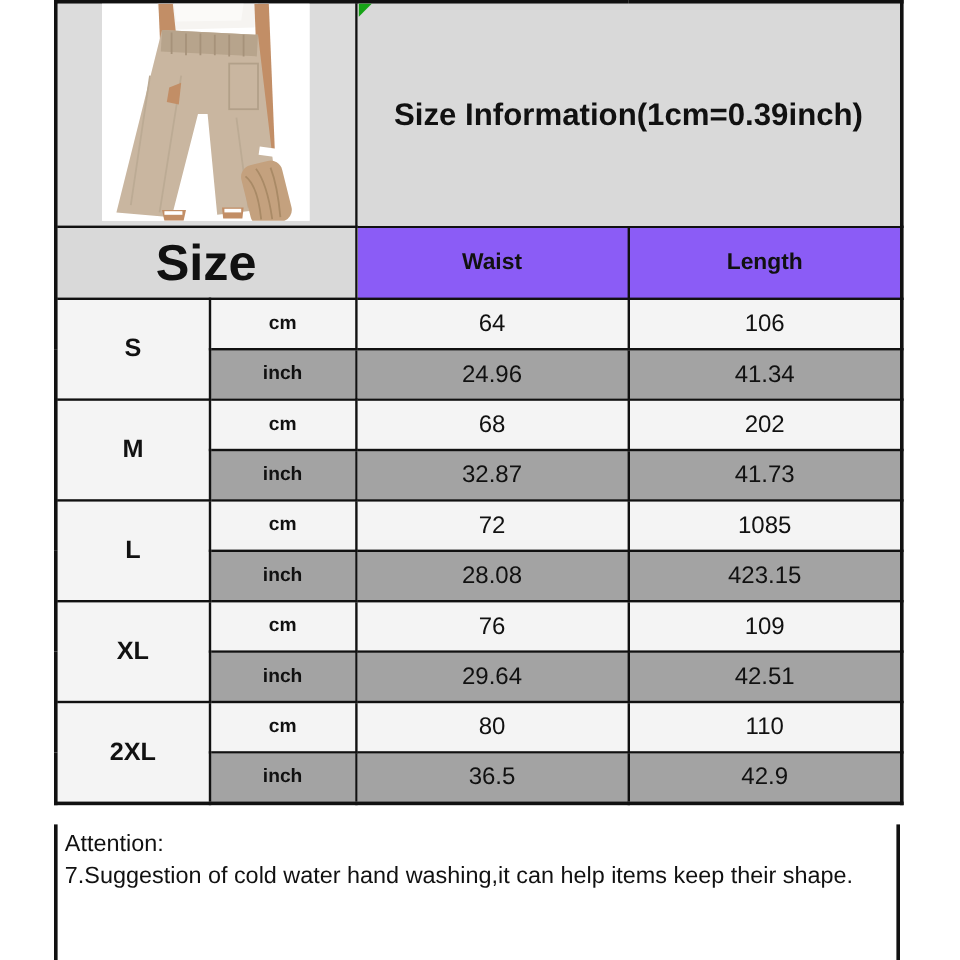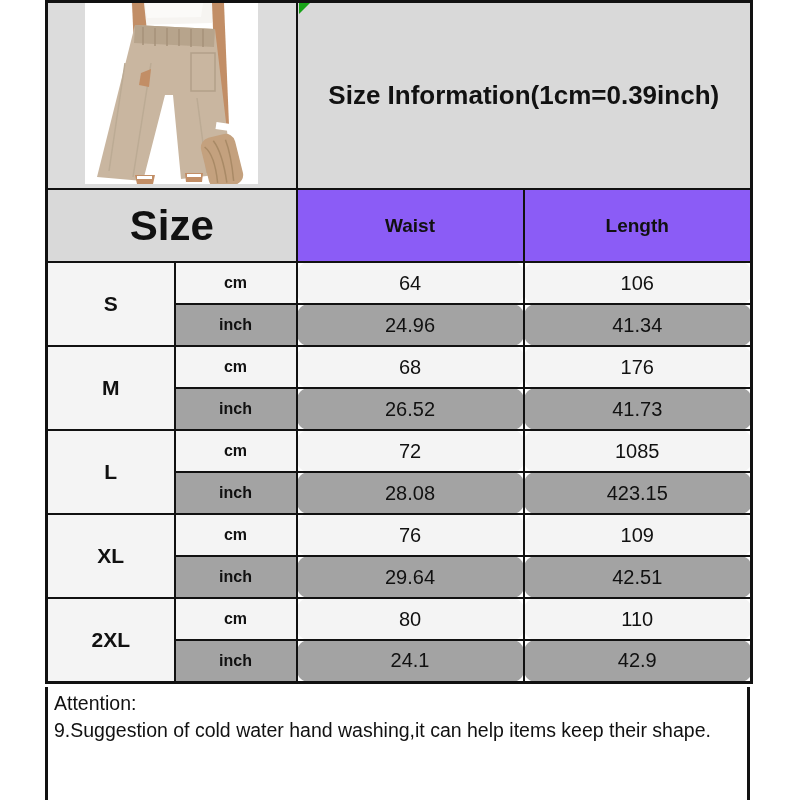--- a/index.html
+++ b/index.html
@@ -14,7 +14,7 @@
   table.size-table td { border:2px solid #111; text-align:center; vertical-align:middle; overflow:hidden; }
 
   tr.row-top    { height:185px; }
-  tr.row-header { height:73px; }
+  tr.row-header { height:60px; }
   tr.row-data   { height:42px; }
 
   td.image-cell { background:#dcdcdc; padding:0; }

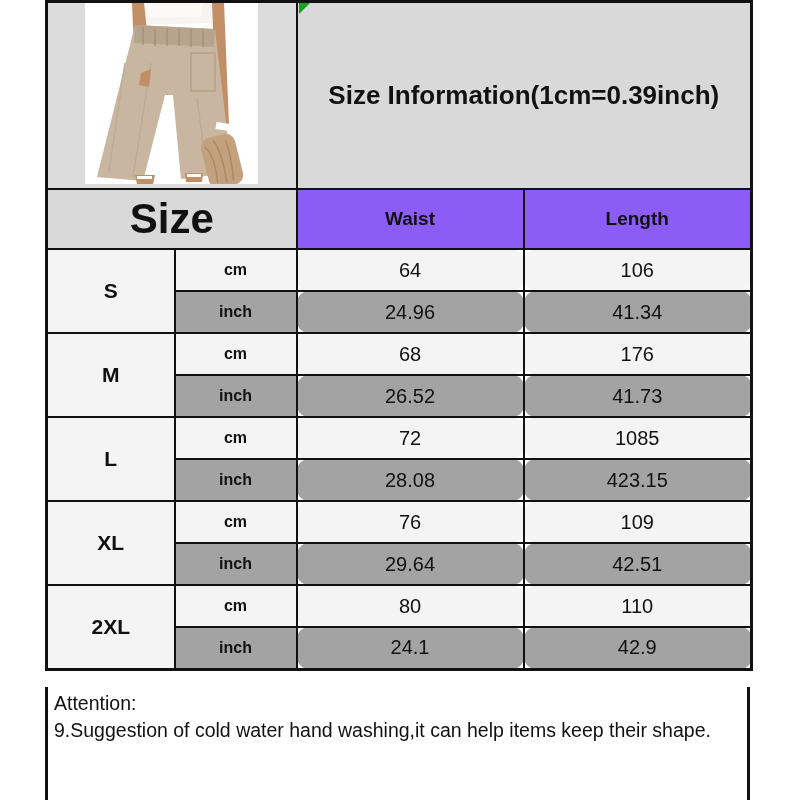--- a/index.html
+++ b/index.html
@@ -32,7 +32,7 @@
   tr.unit-cm td   { background:#f4f4f4; }
   tr.unit-inch td { background:#a3a3a3; }
   td.unit-label { font-size:16px; font-weight:bold; }
-  td.value      { font-size:20px; font-weight:normal;border-radius:12px; }
+  td.value      { font-size:20px; font-weight:normal; }
 
   .photo-wrap { width:100%; height:185px; display:flex; justify-content:center; align-items:stretch; }
   .photo { width:173px; height:181px; background:#ffffff; margin-top:0; }

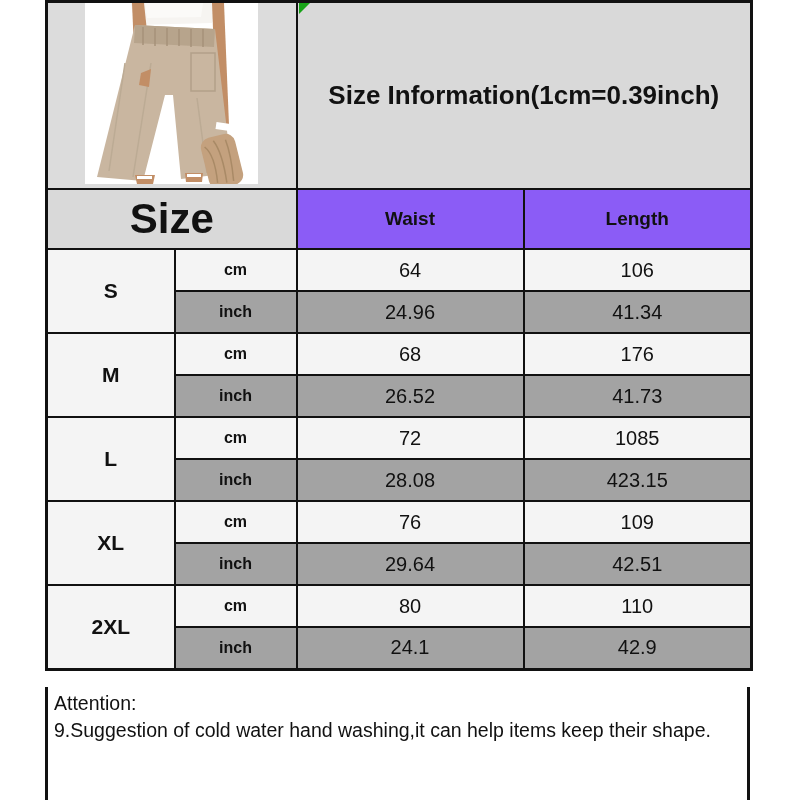--- a/index.html
+++ b/index.html
@@ -133,7 +133,7 @@
       <td class="size-label" rowspan="2">M</td>
       <td class="unit-label">cm</td>
       <td class="value">68</td>
-      <td class="value">176</td>
+      <td class="value">202</td>
     </tr>
     <tr class="row-data unit-inch">
       <td class="unit-label">inch</td>

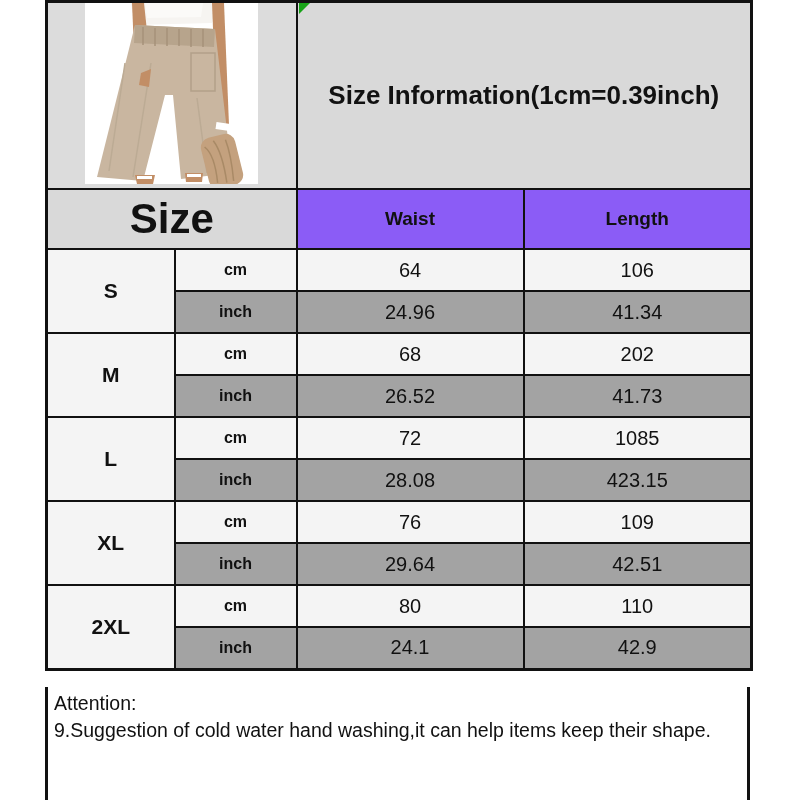--- a/index.html
+++ b/index.html
@@ -137,7 +137,7 @@
     </tr>
     <tr class="row-data unit-inch">
       <td class="unit-label">inch</td>
-      <td class="value">26.52</td>
+      <td class="value">32.87</td>
       <td class="value">41.73</td>
     </tr>
 

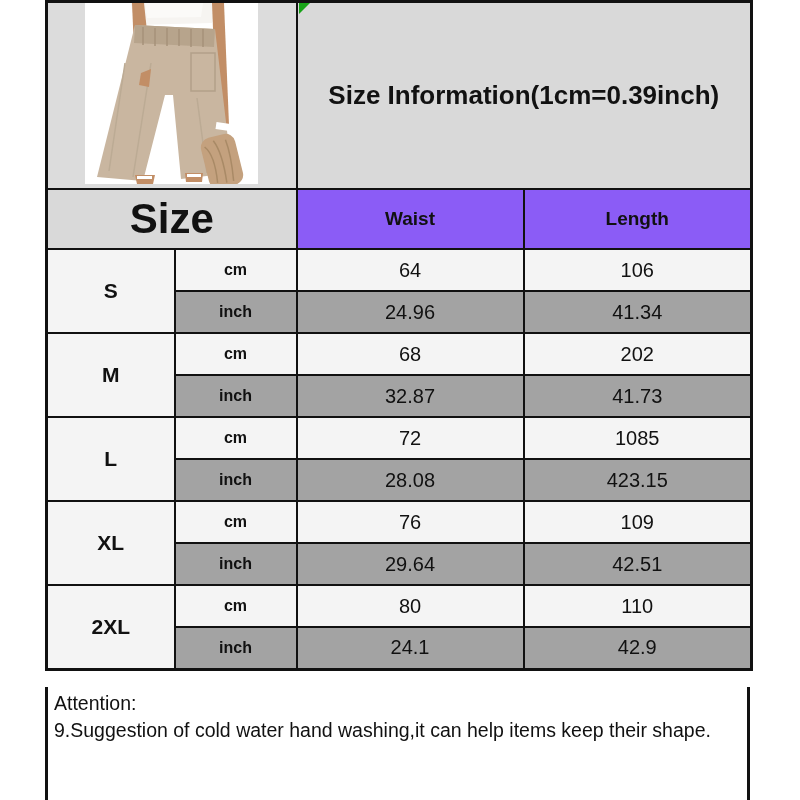--- a/index.html
+++ b/index.html
@@ -173,7 +173,7 @@
     </tr>
     <tr class="row-data unit-inch">
       <td class="unit-label">inch</td>
-      <td class="value">24.1</td>
+      <td class="value">36.5</td>
       <td class="value">42.9</td>
     </tr>
   </tbody>

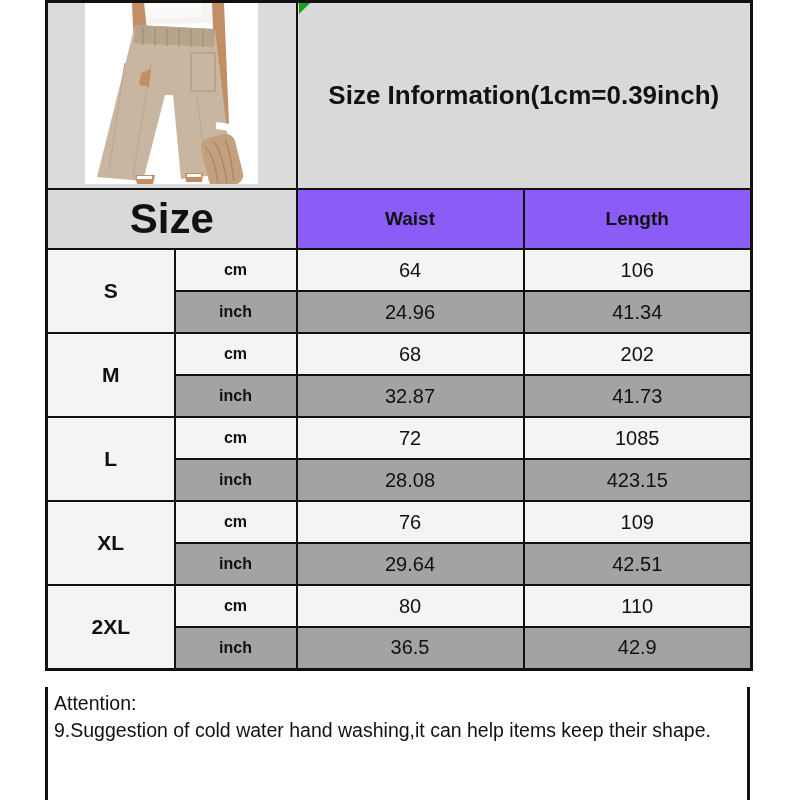--- a/index.html
+++ b/index.html
@@ -181,7 +181,7 @@
 
   <div class="attention">
     <p>Attention:</p>
-    <p>9.Suggestion of cold water hand washing,it can help items keep their shape.</p>
+    <p>7.Suggestion of cold water hand washing,it can help items keep their shape.</p>
   </div>
 
 </div>

